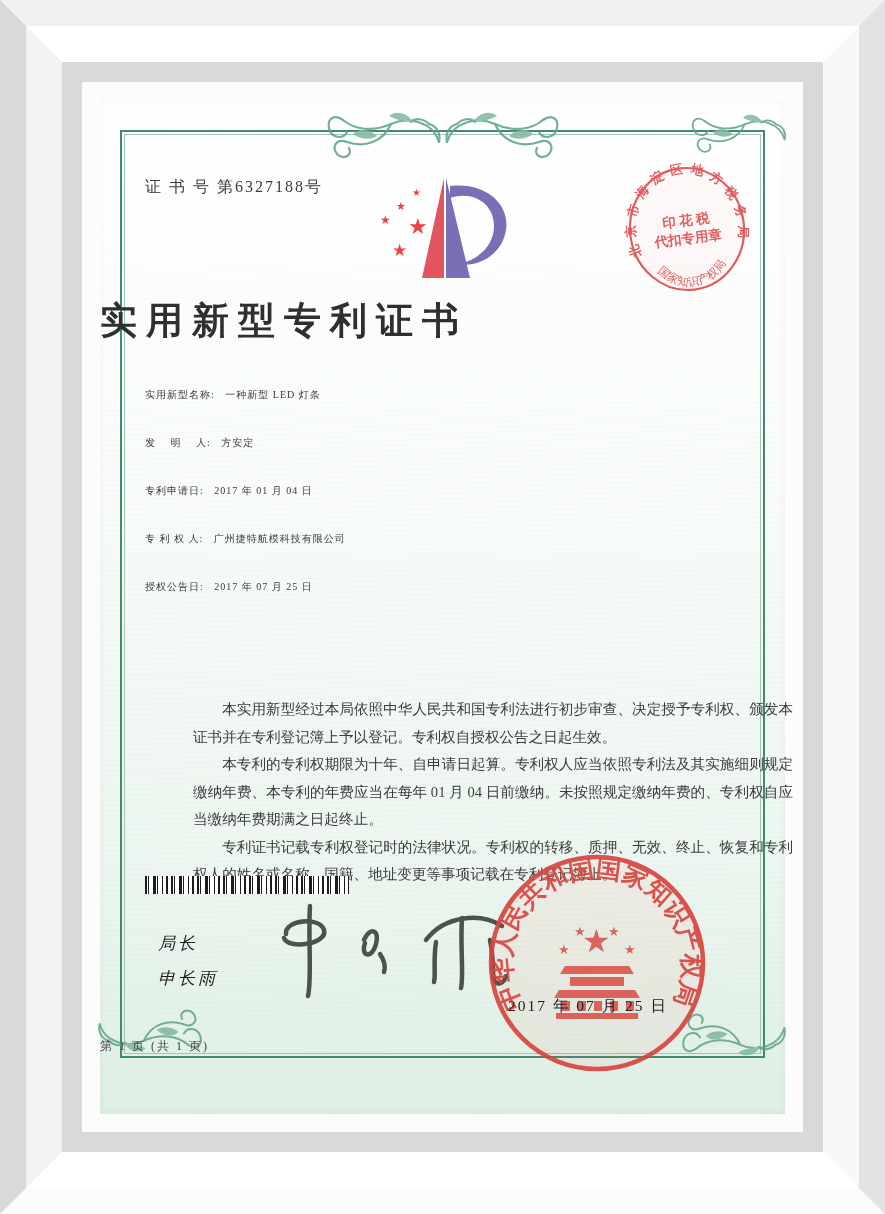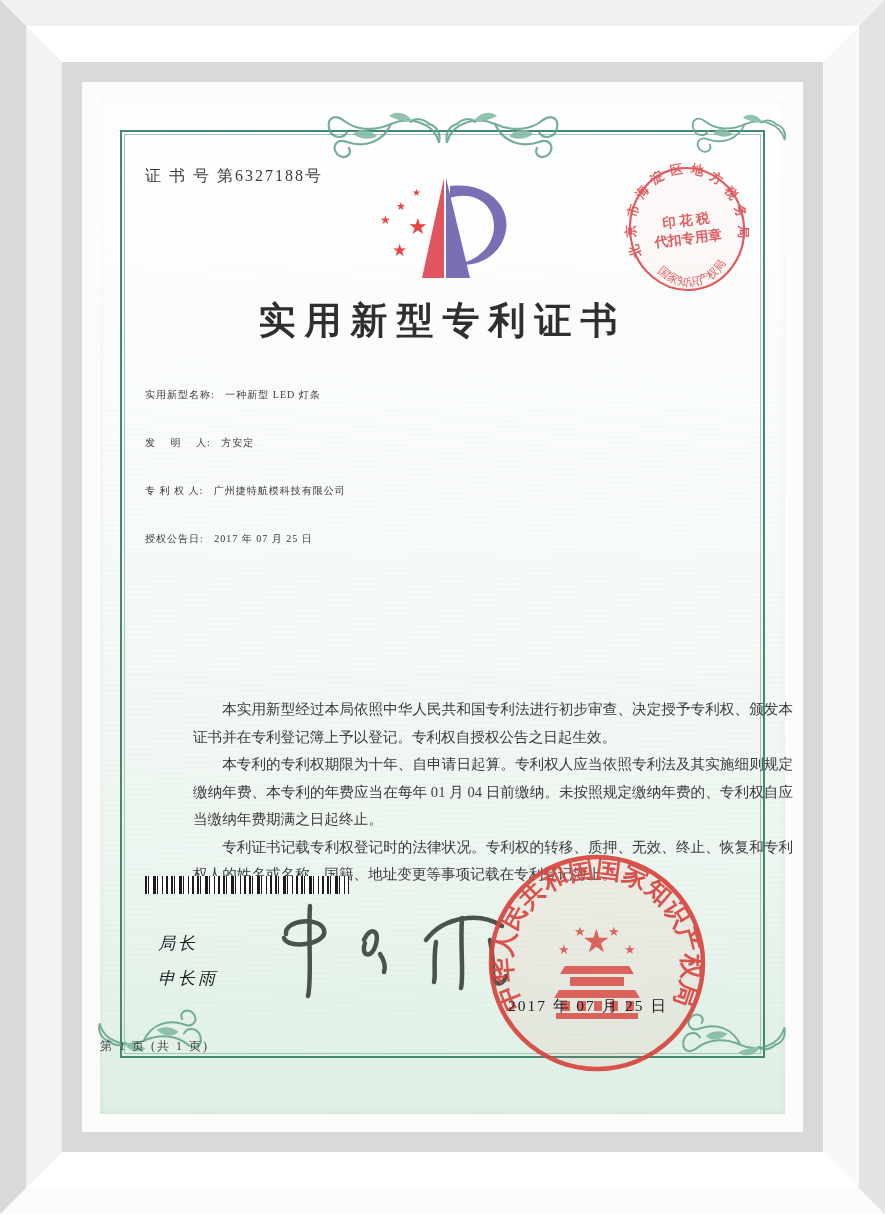--- a/index.html
+++ b/index.html
@@ -27,7 +27,7 @@
   .border-inner{position:absolute;inset:2px;border:1px solid #9cc7b2;}
 
   
-  .cert-number{position:absolute;left:45px;top:66px;font-size:16px;color:#3c3c3c;
+  .cert-number{position:absolute;left:45px;top:77px;font-size:16px;color:#3c3c3c;
     letter-spacing:2px;}
   .cert-title{position:absolute;left:0;top:196px;width:100%;text-align:center;
     font-size:37px;font-weight:700;color:#2d302d;letter-spacing:9px;}

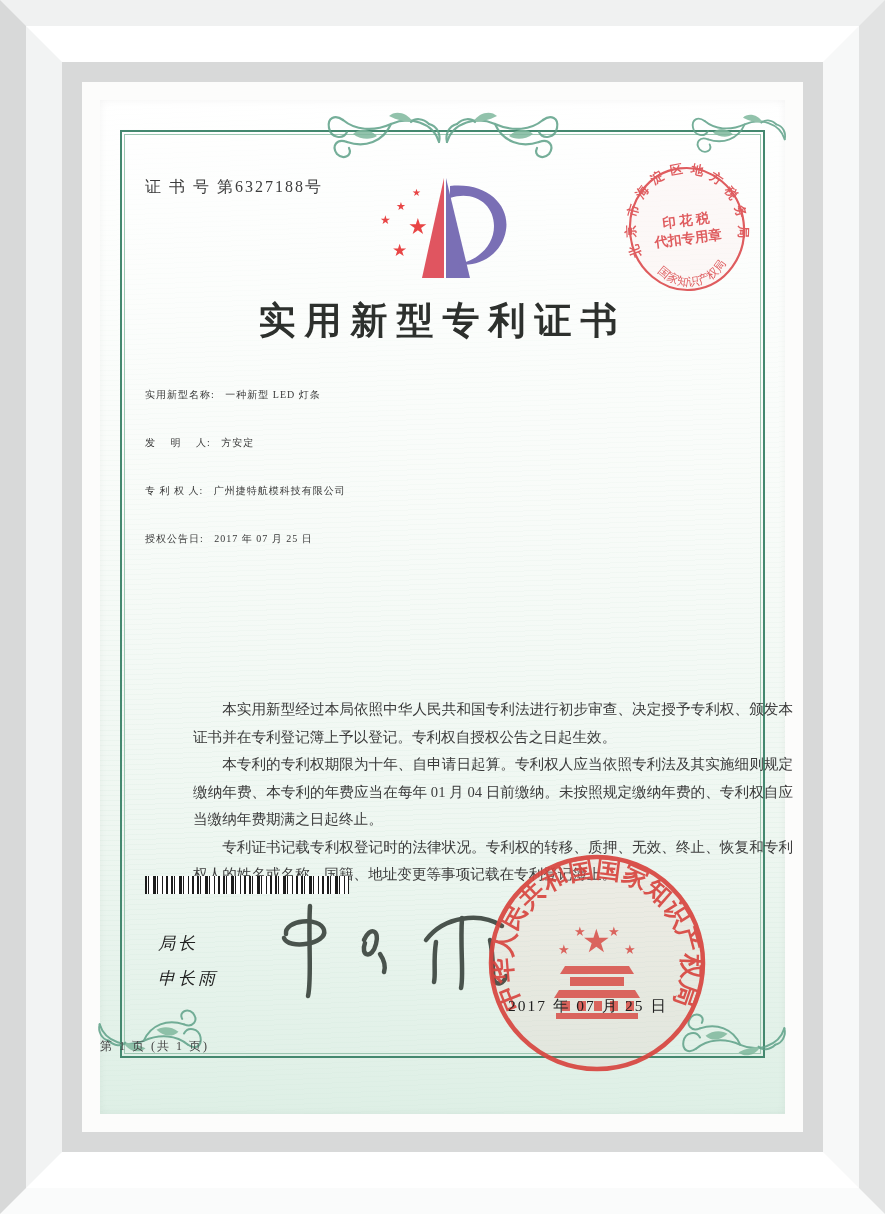--- a/index.html
+++ b/index.html
@@ -29,7 +29,7 @@
   
   .cert-number{position:absolute;left:45px;top:77px;font-size:16px;color:#3c3c3c;
     letter-spacing:2px;}
-  .cert-title{position:absolute;left:0;top:196px;width:100%;text-align:center;
+  .cert-title{position:absolute;left:0;top:196px;width:100%;
     font-size:37px;font-weight:700;color:#2d302d;letter-spacing:9px;}
   .fields{position:absolute;left:45px;top:288px;width:600px;}
   .field{margin-bottom:34px;font-size:10px;color:#383838;letter-spacing:1px;}

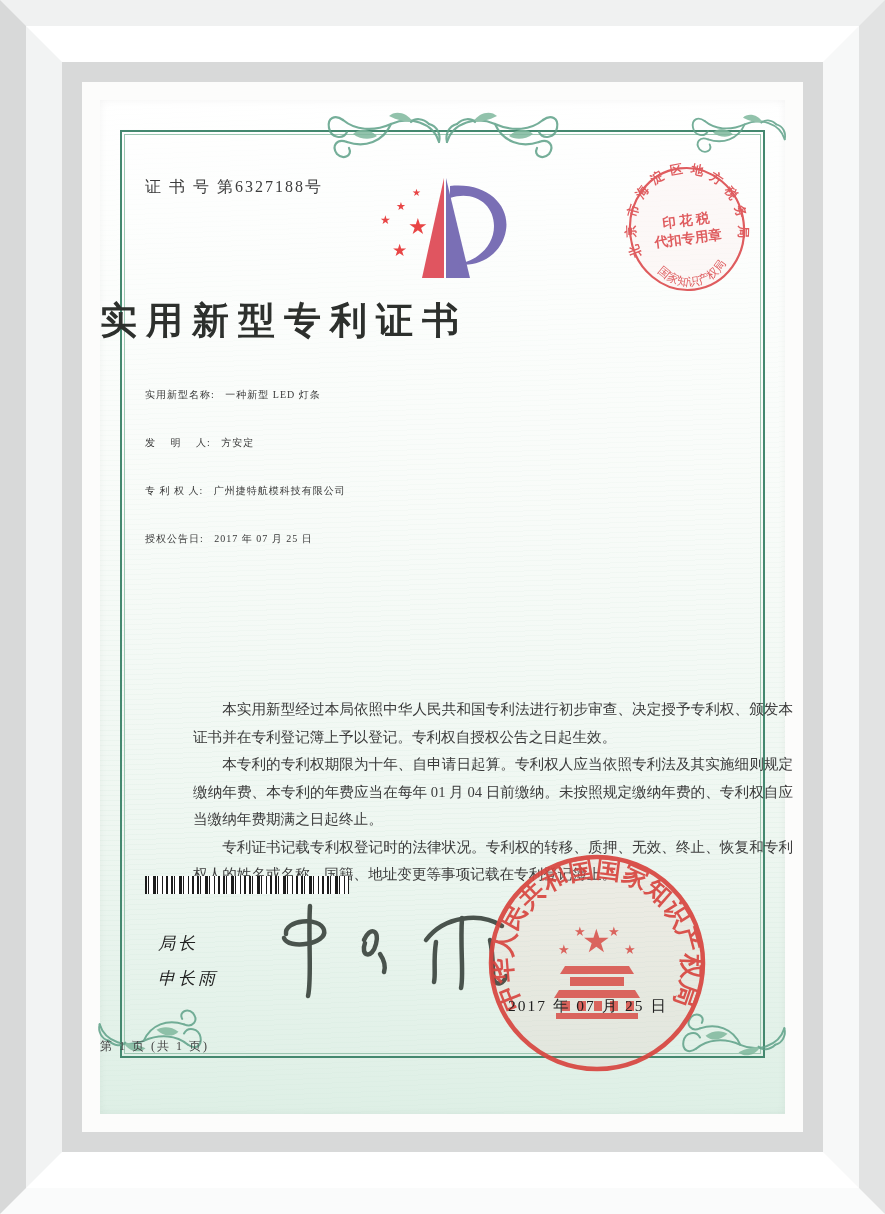--- a/index.html
+++ b/index.html
@@ -153,6 +153,10 @@
       <div class="field">
         <span class="flabel">发　 明　 人:</span>
         <span class="fvalue">方安定</span>
+      </div>
+      <div class="field">
+        <span class="flabel">专利申请日:</span>
+        <span class="fvalue">2017 年 01 月 04 日</span>
       </div>
       <div class="field">
         <span class="flabel">专 利 权 人:</span>

